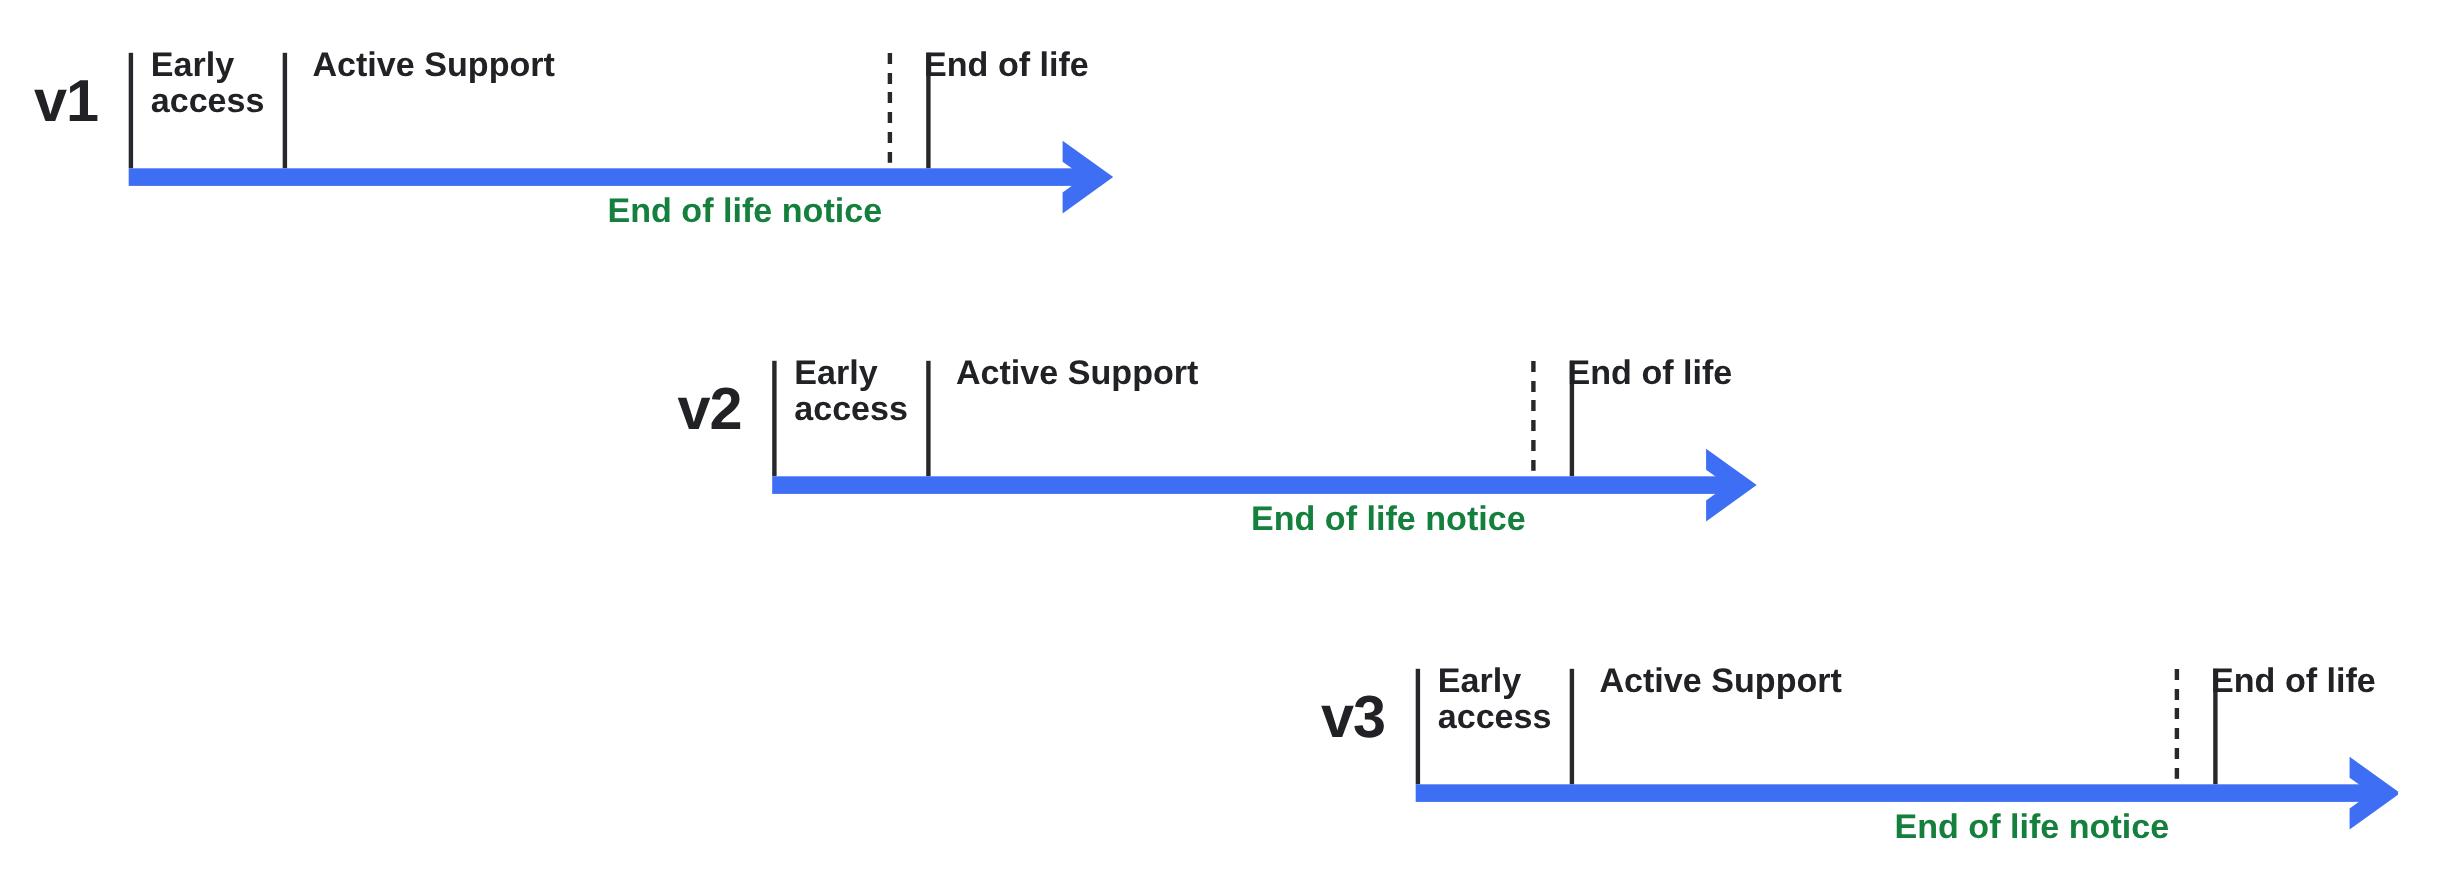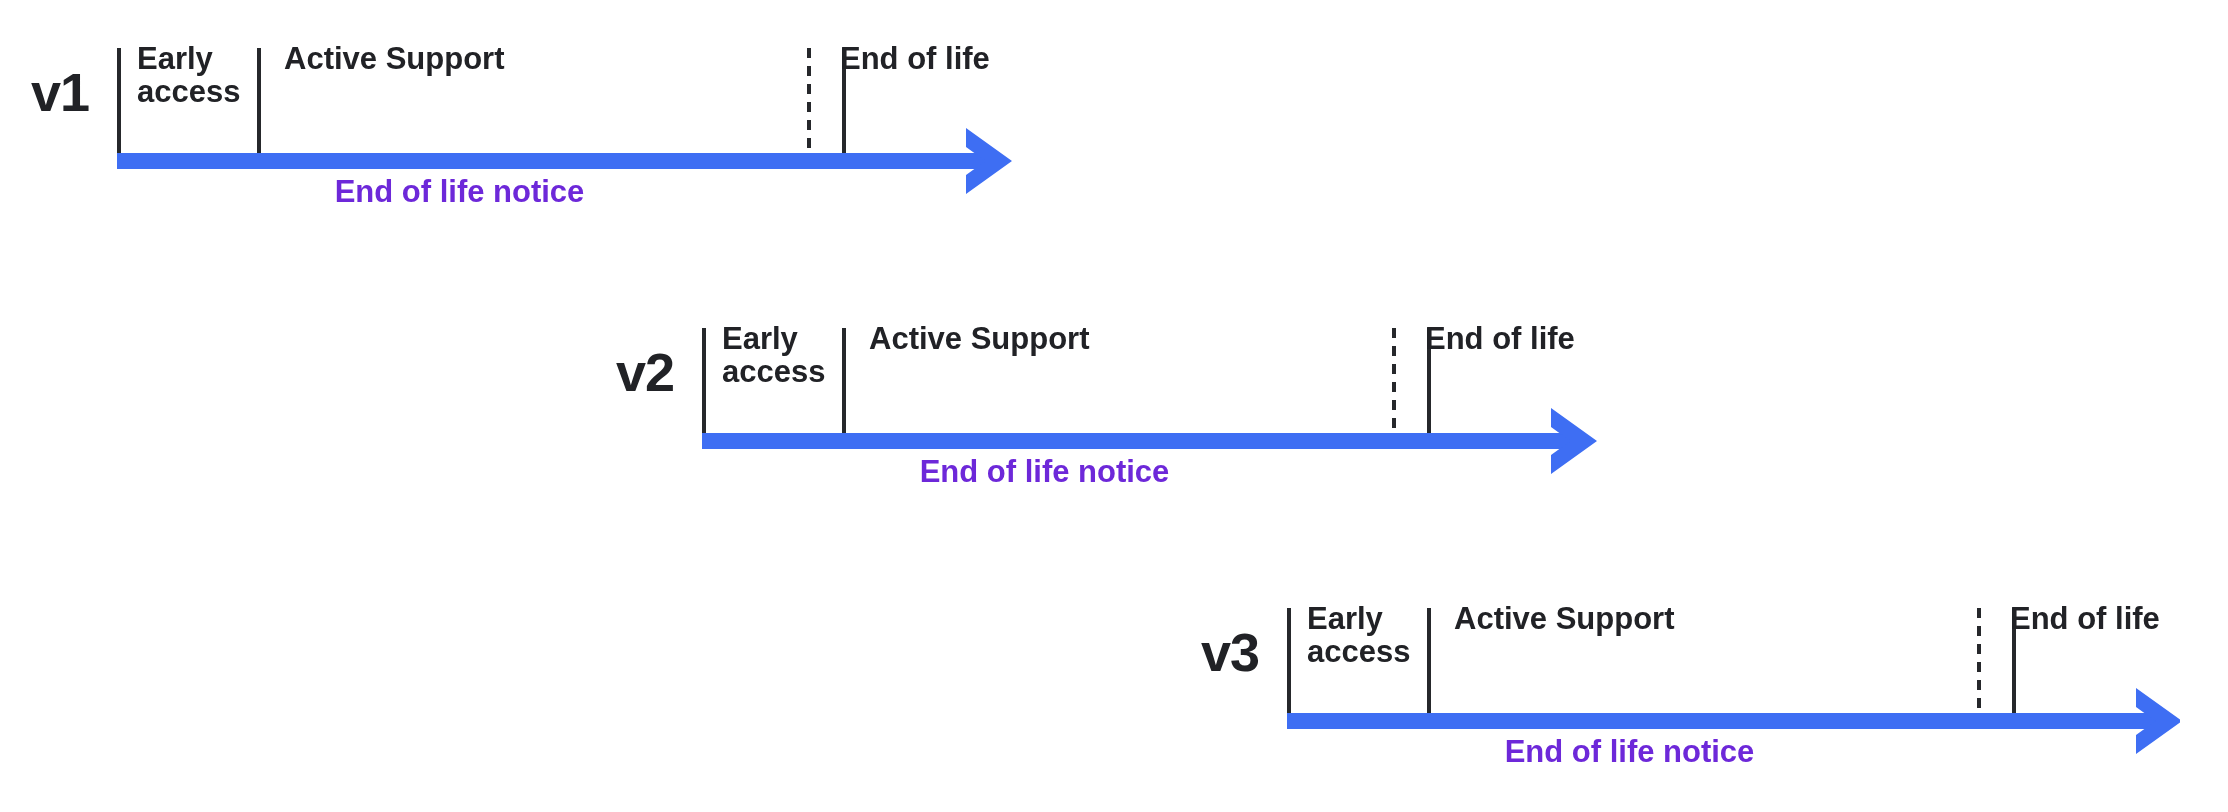--- a/index.html
+++ b/index.html
@@ -80,11 +80,11 @@
     left: 0;
     top: 126px;
     width: 685px;
-    text-align: center;
+    text-align: right;
     font-size: 31px;
     font-weight: 700;
     line-height: 35px;
-    color: #6d28d9;
+    color: #15803d;
     white-space: nowrap;
   }
 

